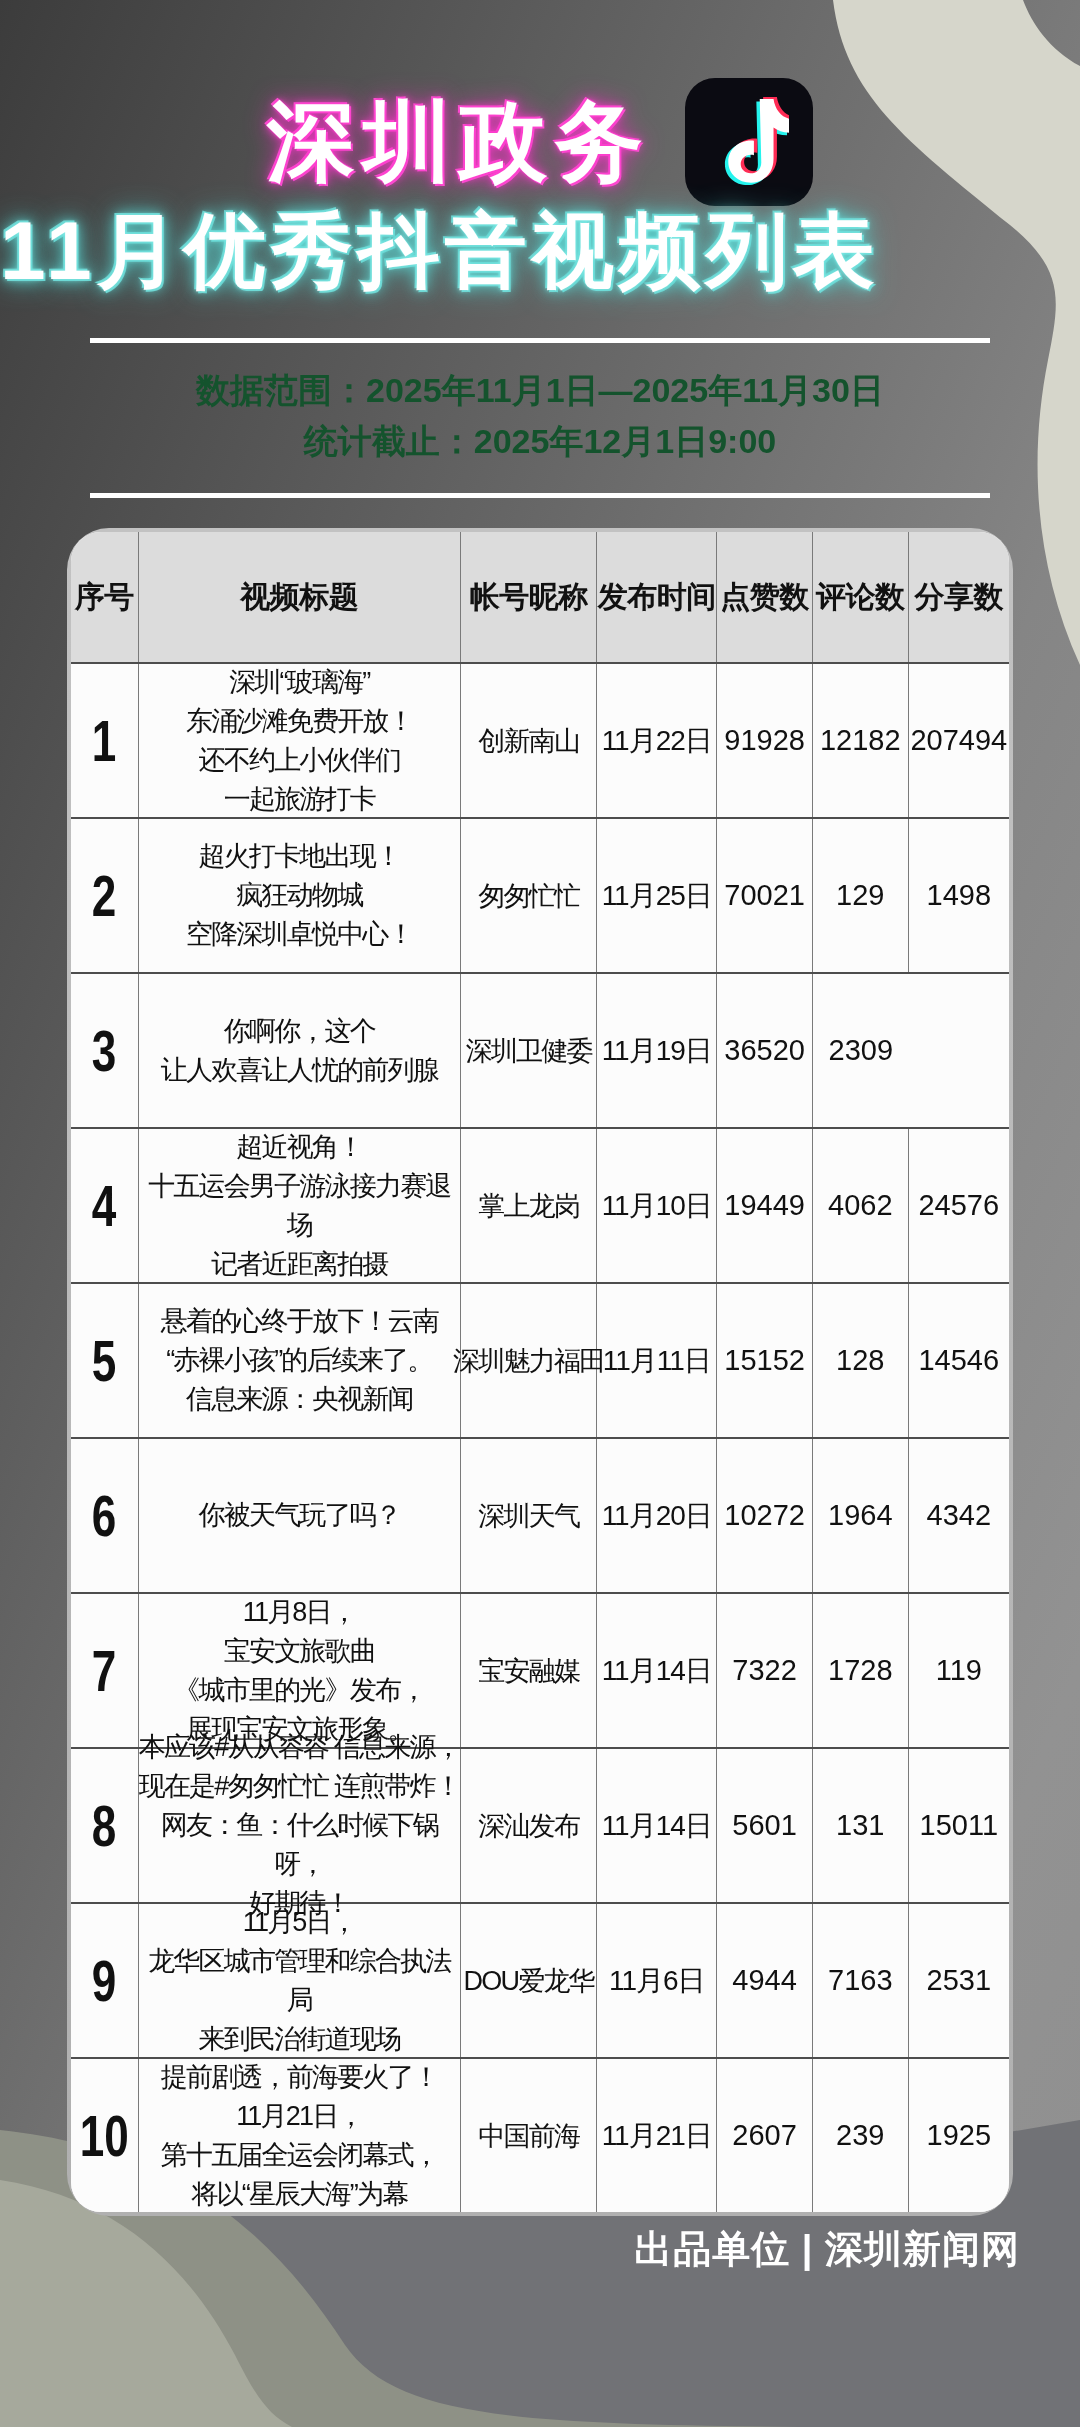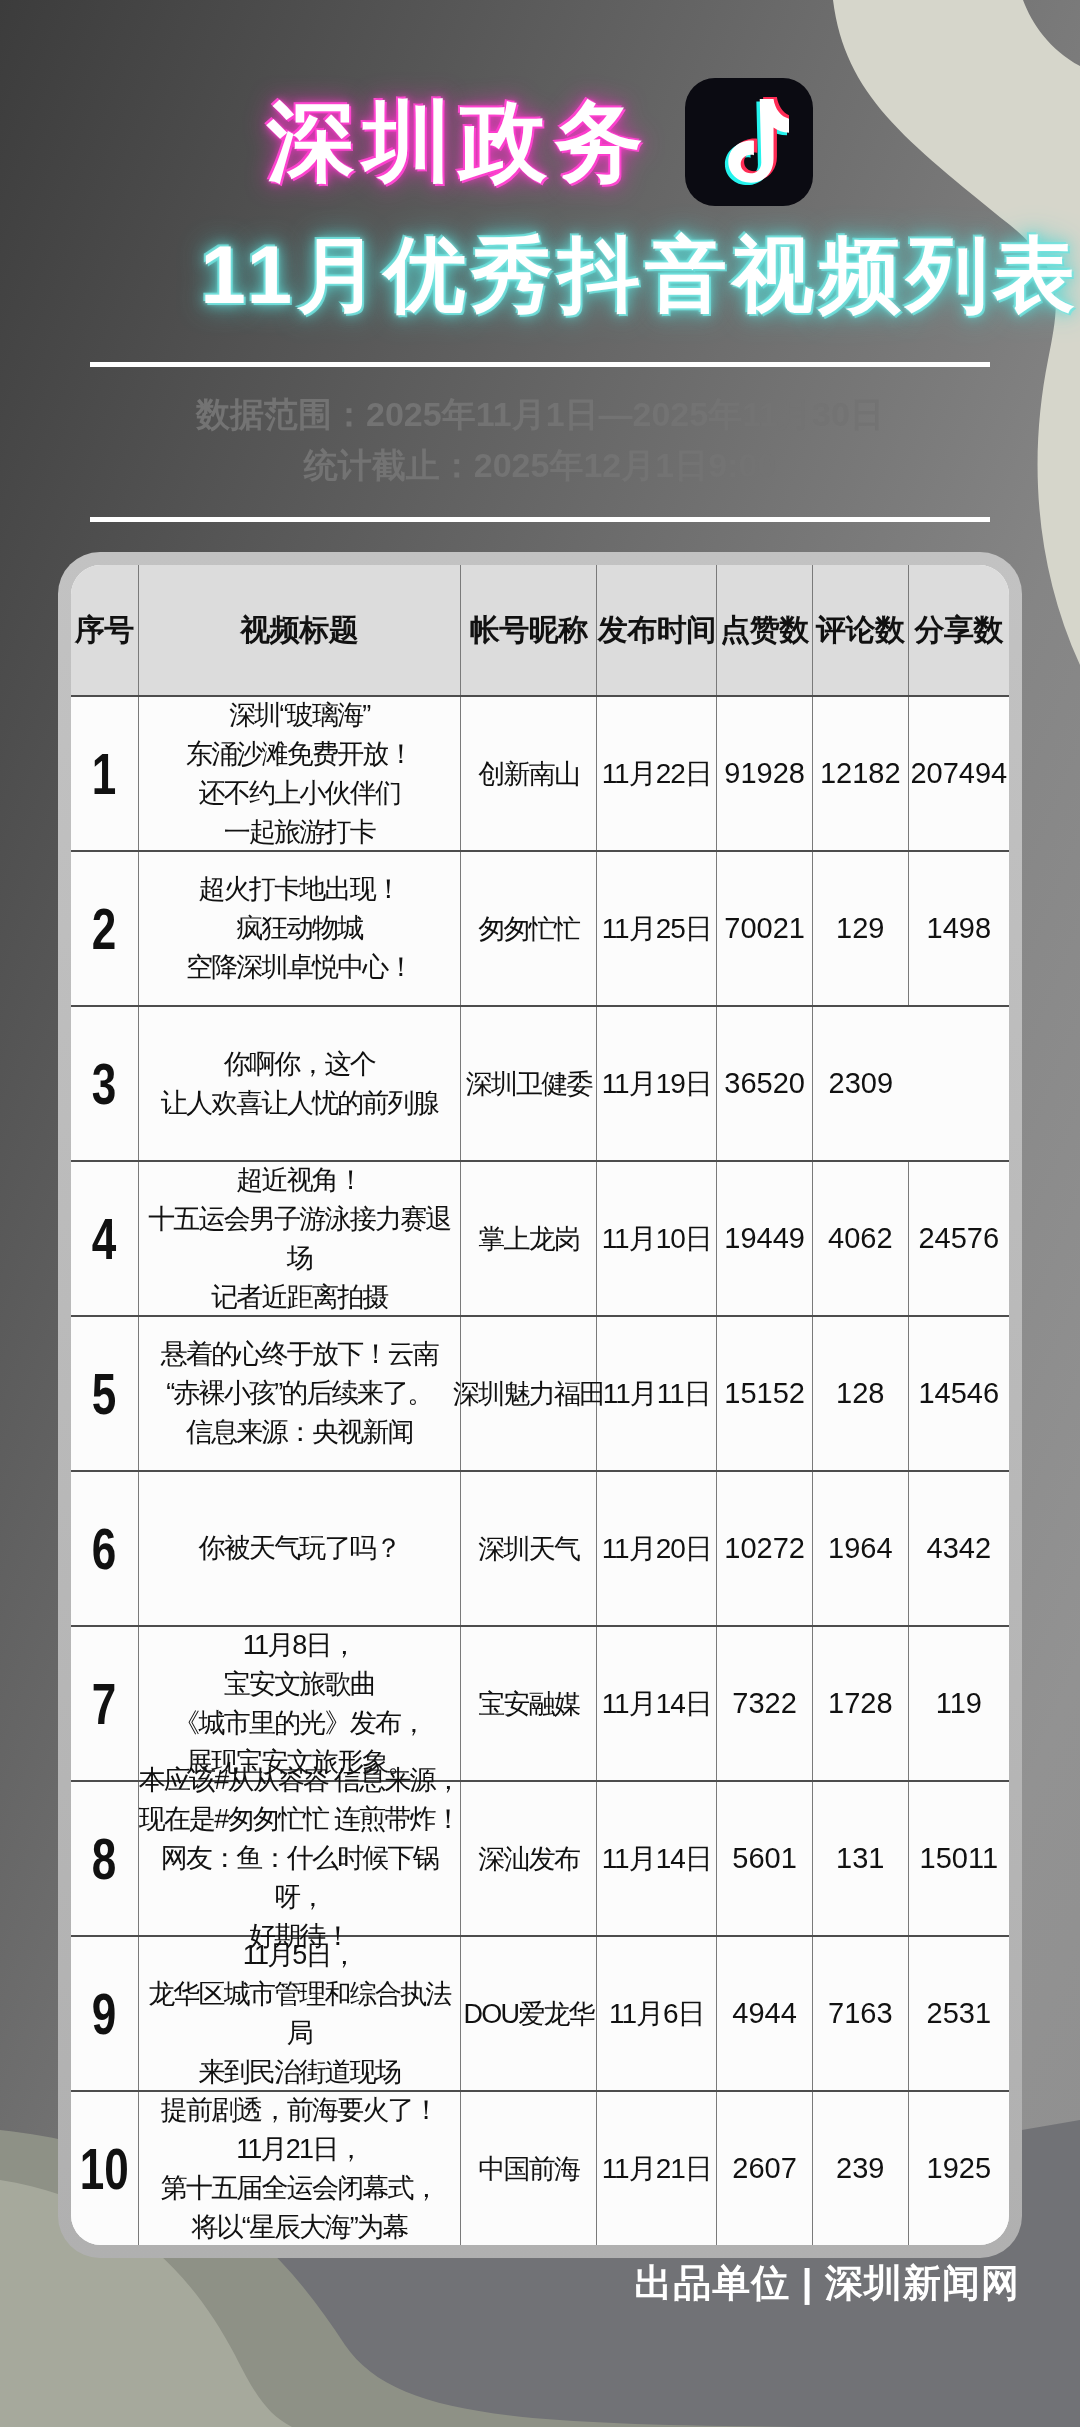--- a/index.html
+++ b/index.html
@@ -22,7 +22,7 @@
     display:flex;align-items:center;justify-content:center;flex:0 0 auto;
   }
   .t2{
-    margin-top:24px;text-align:right;
+    margin-top:0;text-align:left;
     font-size:82px;font-weight:900;color:#ffffff;letter-spacing:5px;line-height:1.1;
     text-shadow:0 0 4px #8ceeea,0 0 14px #5fd9d5,0 0 28px #4ccfcb,2px 2px 0 rgba(120,230,226,.85),-2px -2px 0 rgba(120,230,226,.85);
   }

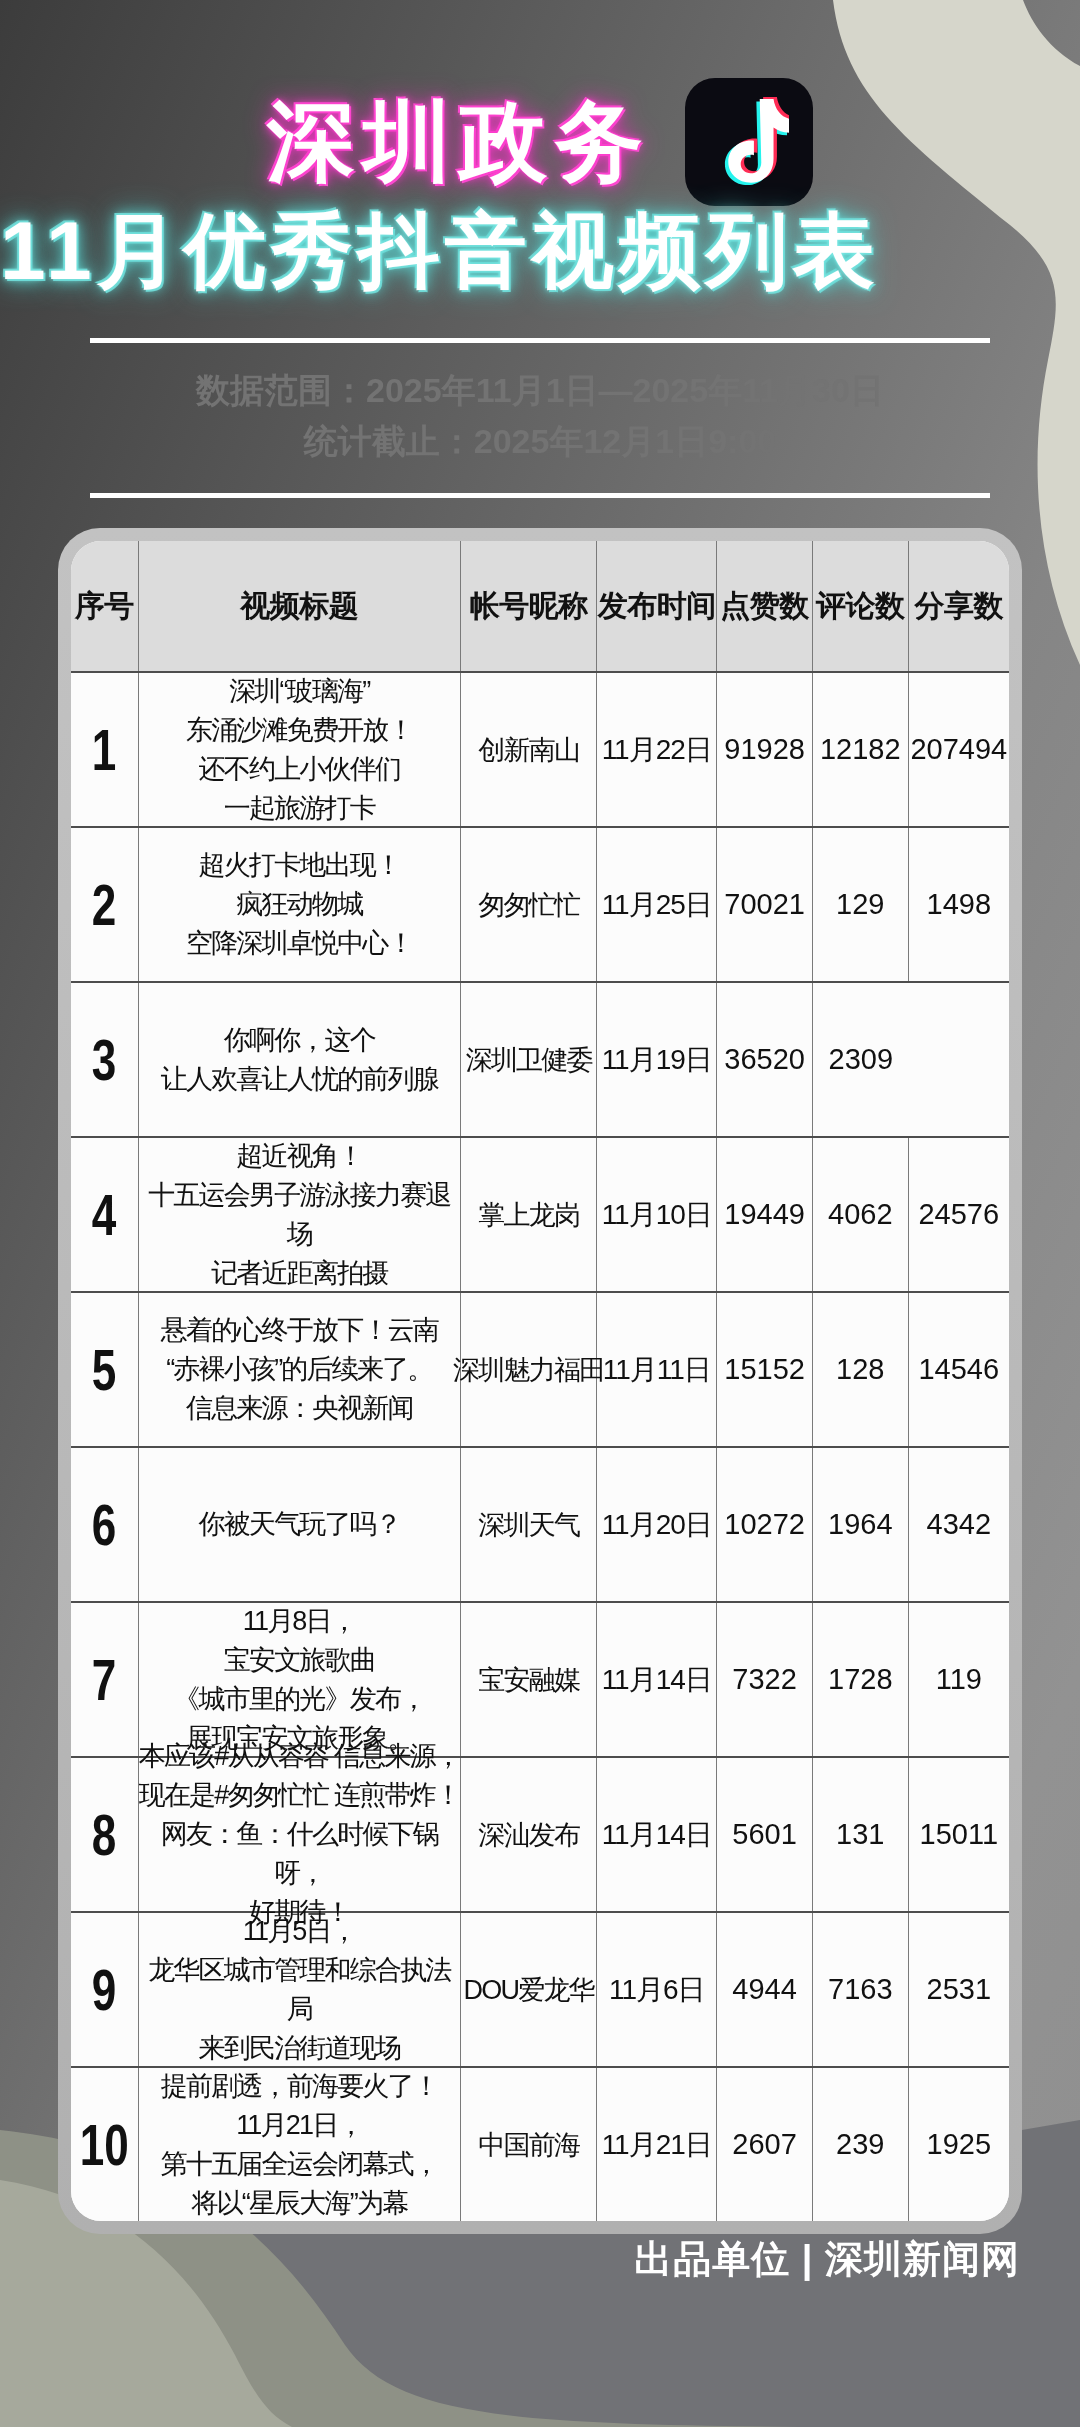--- a/index.html
+++ b/index.html
@@ -30,7 +30,7 @@
   .meta-box{
     width:900px;margin:42px auto 0;
     border-top:5px solid #ffffff;border-bottom:5px solid #ffffff;
-    padding:22px 0 26px;text-align:center;color:#737373;font-weight:bold;
+    padding:22px 0 26px;text-align:center;color:#14532d;font-weight:bold;
     font-size:34px;line-height:1.5;
   }
   

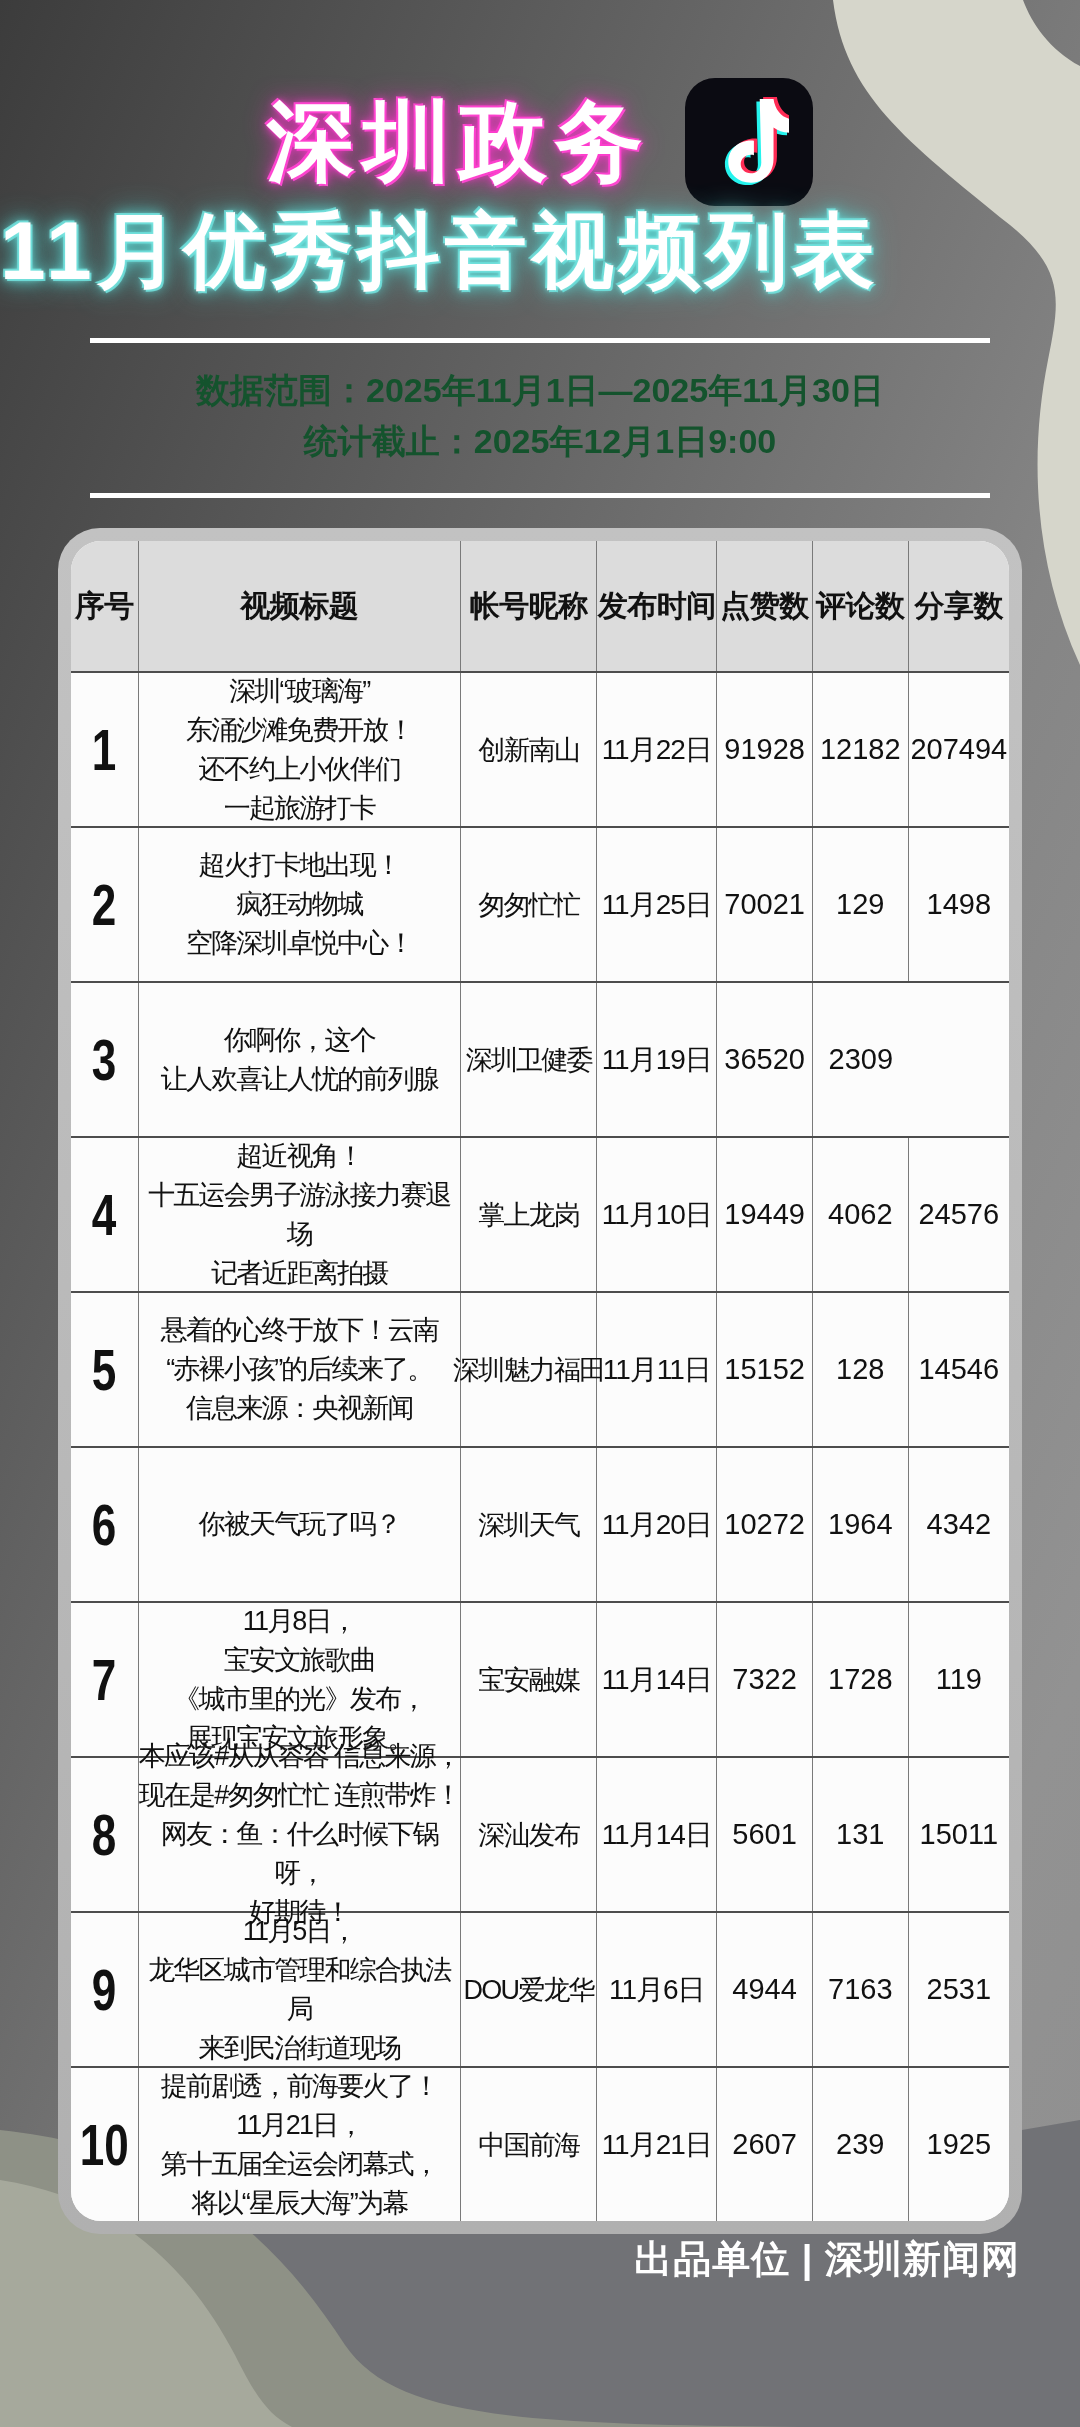--- a/index.html
+++ b/index.html
@@ -35,9 +35,9 @@
   }
   
   .card{
-    width:938px;margin:30px auto 0;
+    width:938px;margin:30px auto 8px;
     background:linear-gradient(180deg,#c2c2c2,#b0b0b0);
-    border-radius:42px;padding:13px;
+    border-radius:42px;padding:4px;
   }
   .card-white{background:#fcfcfc;border-radius:30px;overflow:hidden;}
   .tr{display:flex;height:153px;border-top:2px solid #4d4d4d;background:#fcfcfc;}

